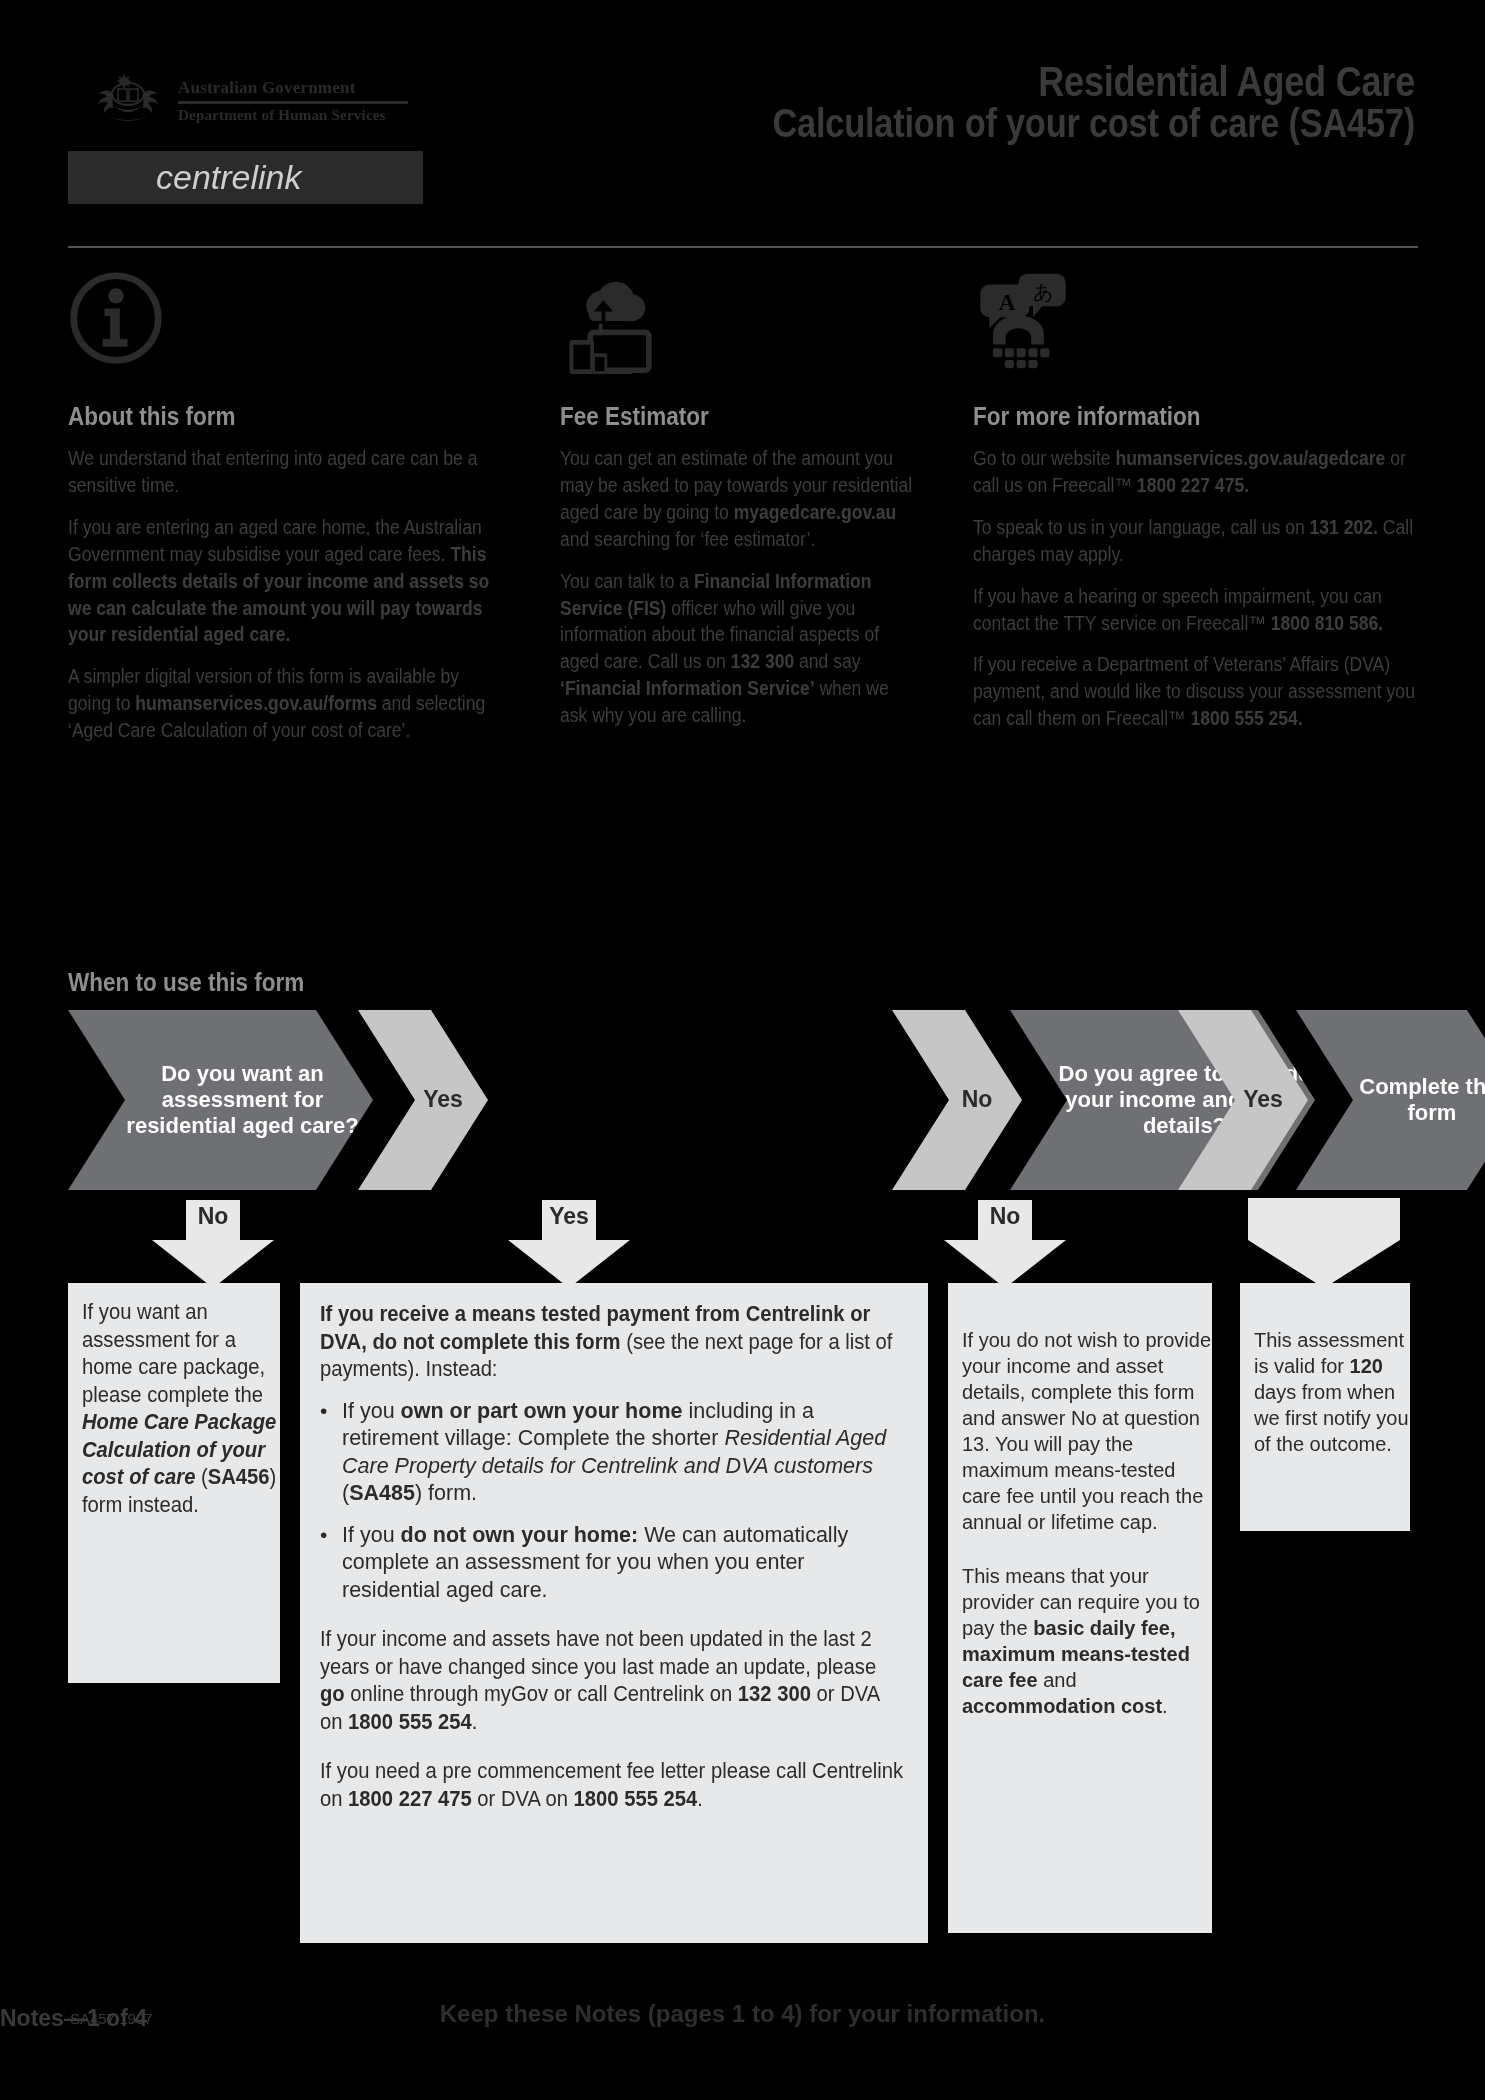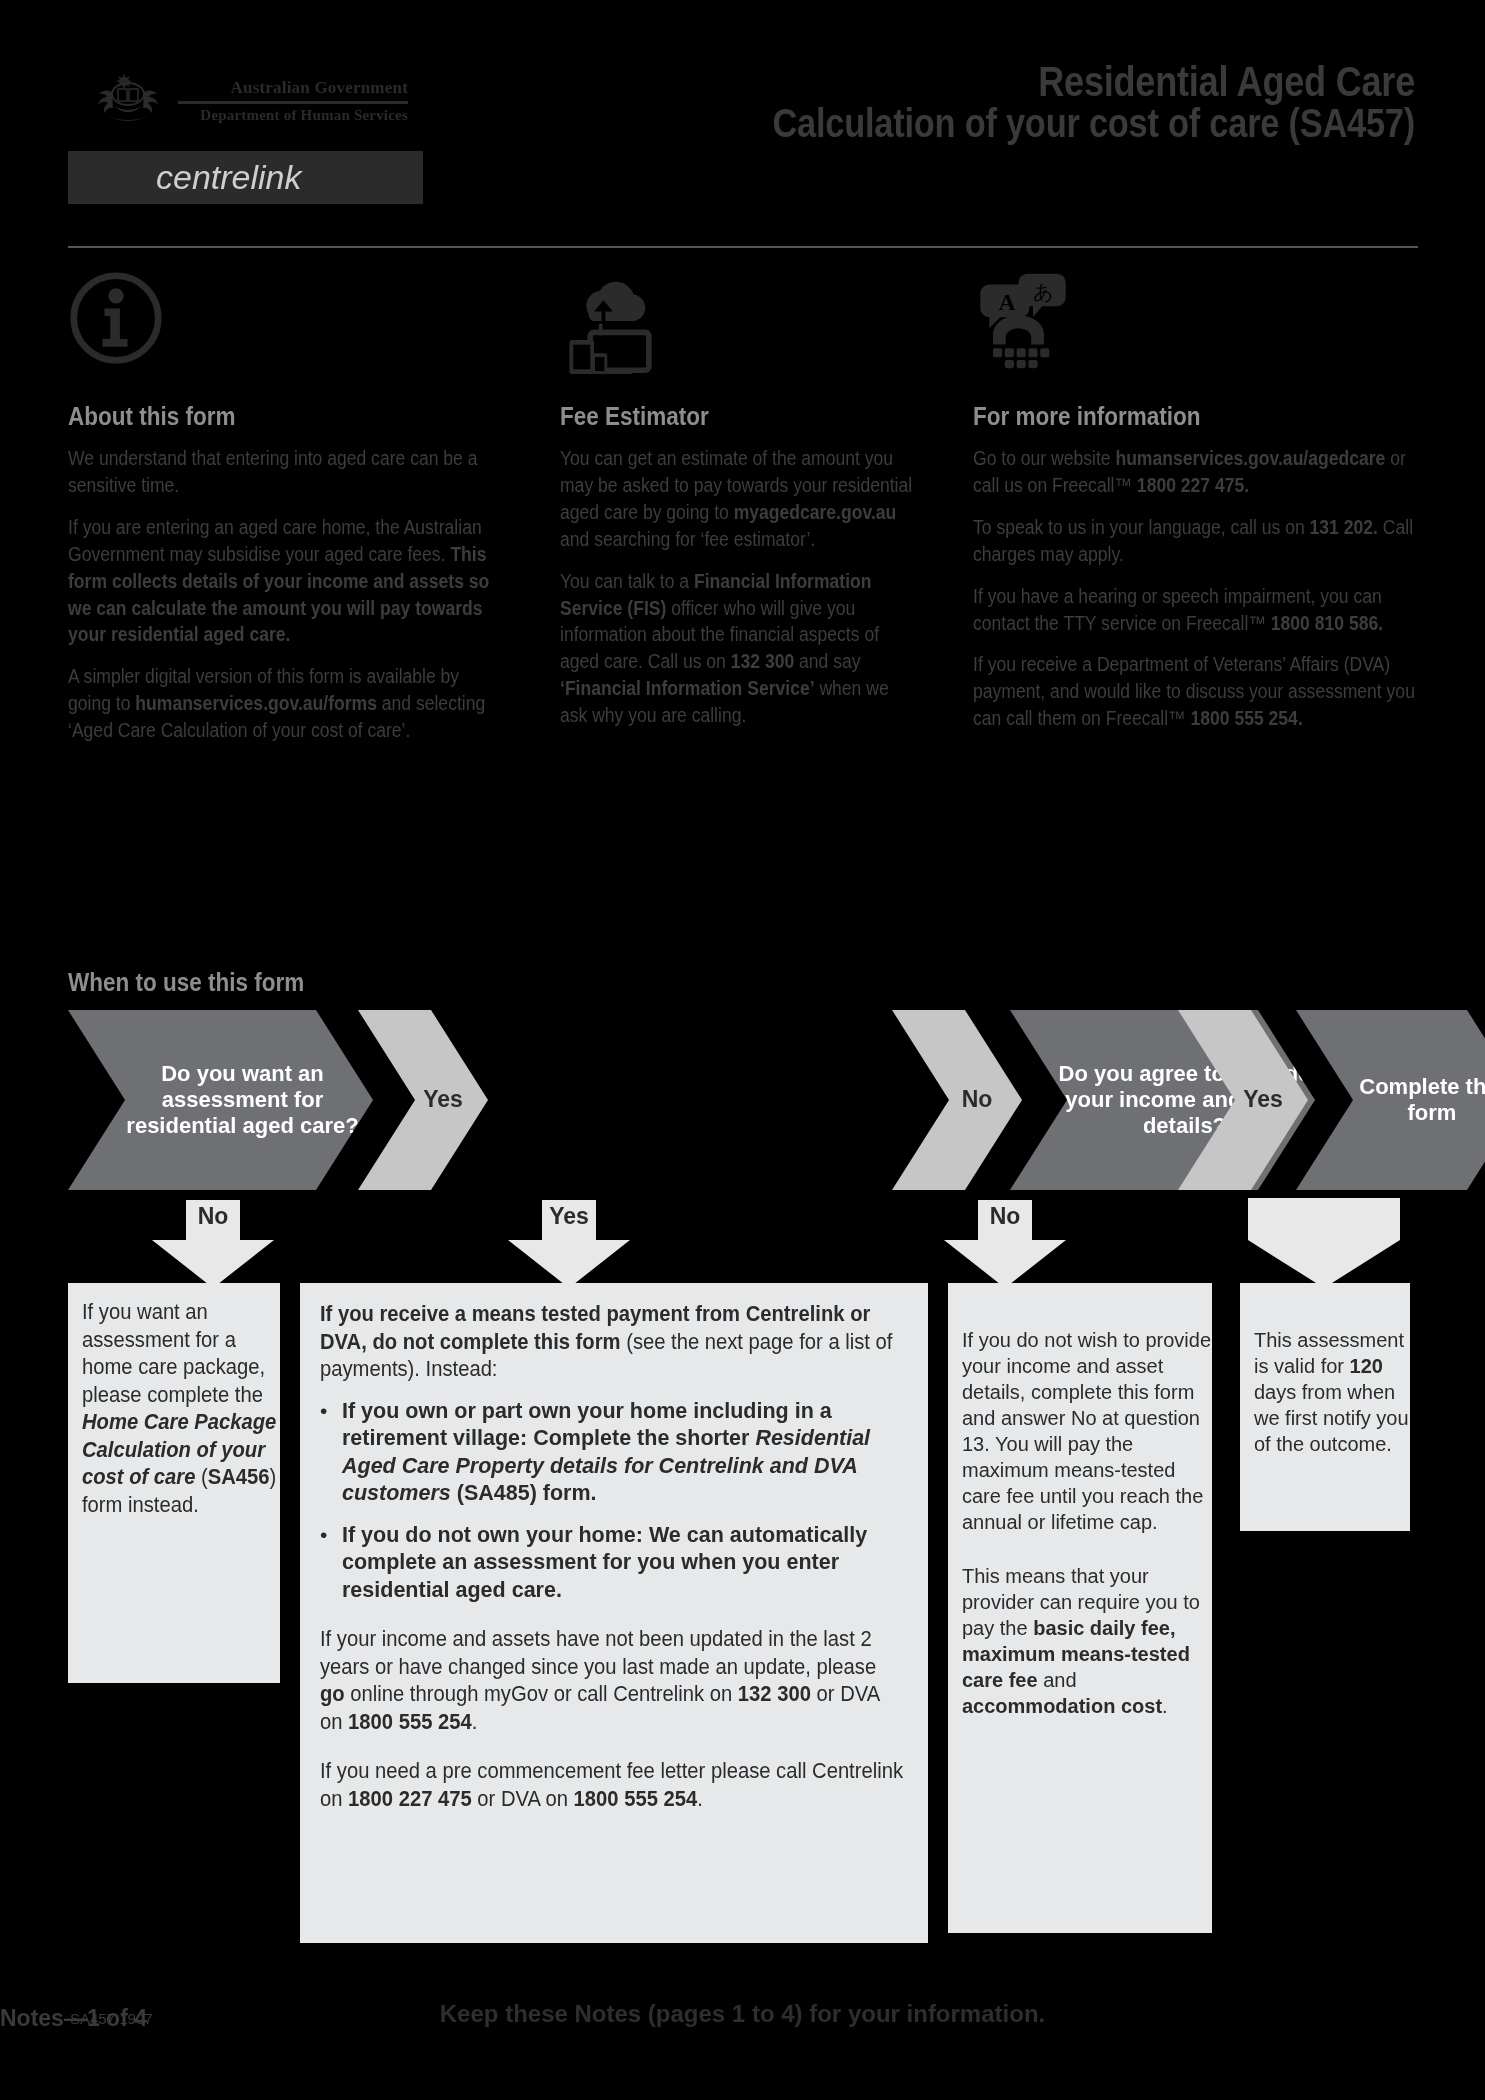--- a/index.html
+++ b/index.html
@@ -12,7 +12,7 @@
 
   
   .crest{position:absolute;left:88px;top:72px;width:80px;height:56px;}
-  .govtxt{position:absolute;left:178px;top:78px;width:230px;text-align:right;}
+  .govtxt{position:absolute;left:178px;top:78px;width:230px;}
   .govtxt .l1{font-family:"Liberation Serif",serif;font-weight:bold;font-size:17px;color:#2a2a2a;letter-spacing:.2px;}
   .govtxt .rule{height:3px;background:#2a2a2a;margin:3px 0 3px 0;}
   .govtxt .l2{font-family:"Liberation Serif",serif;font-weight:bold;font-size:15px;color:#2a2a2a;letter-spacing:.2px;}

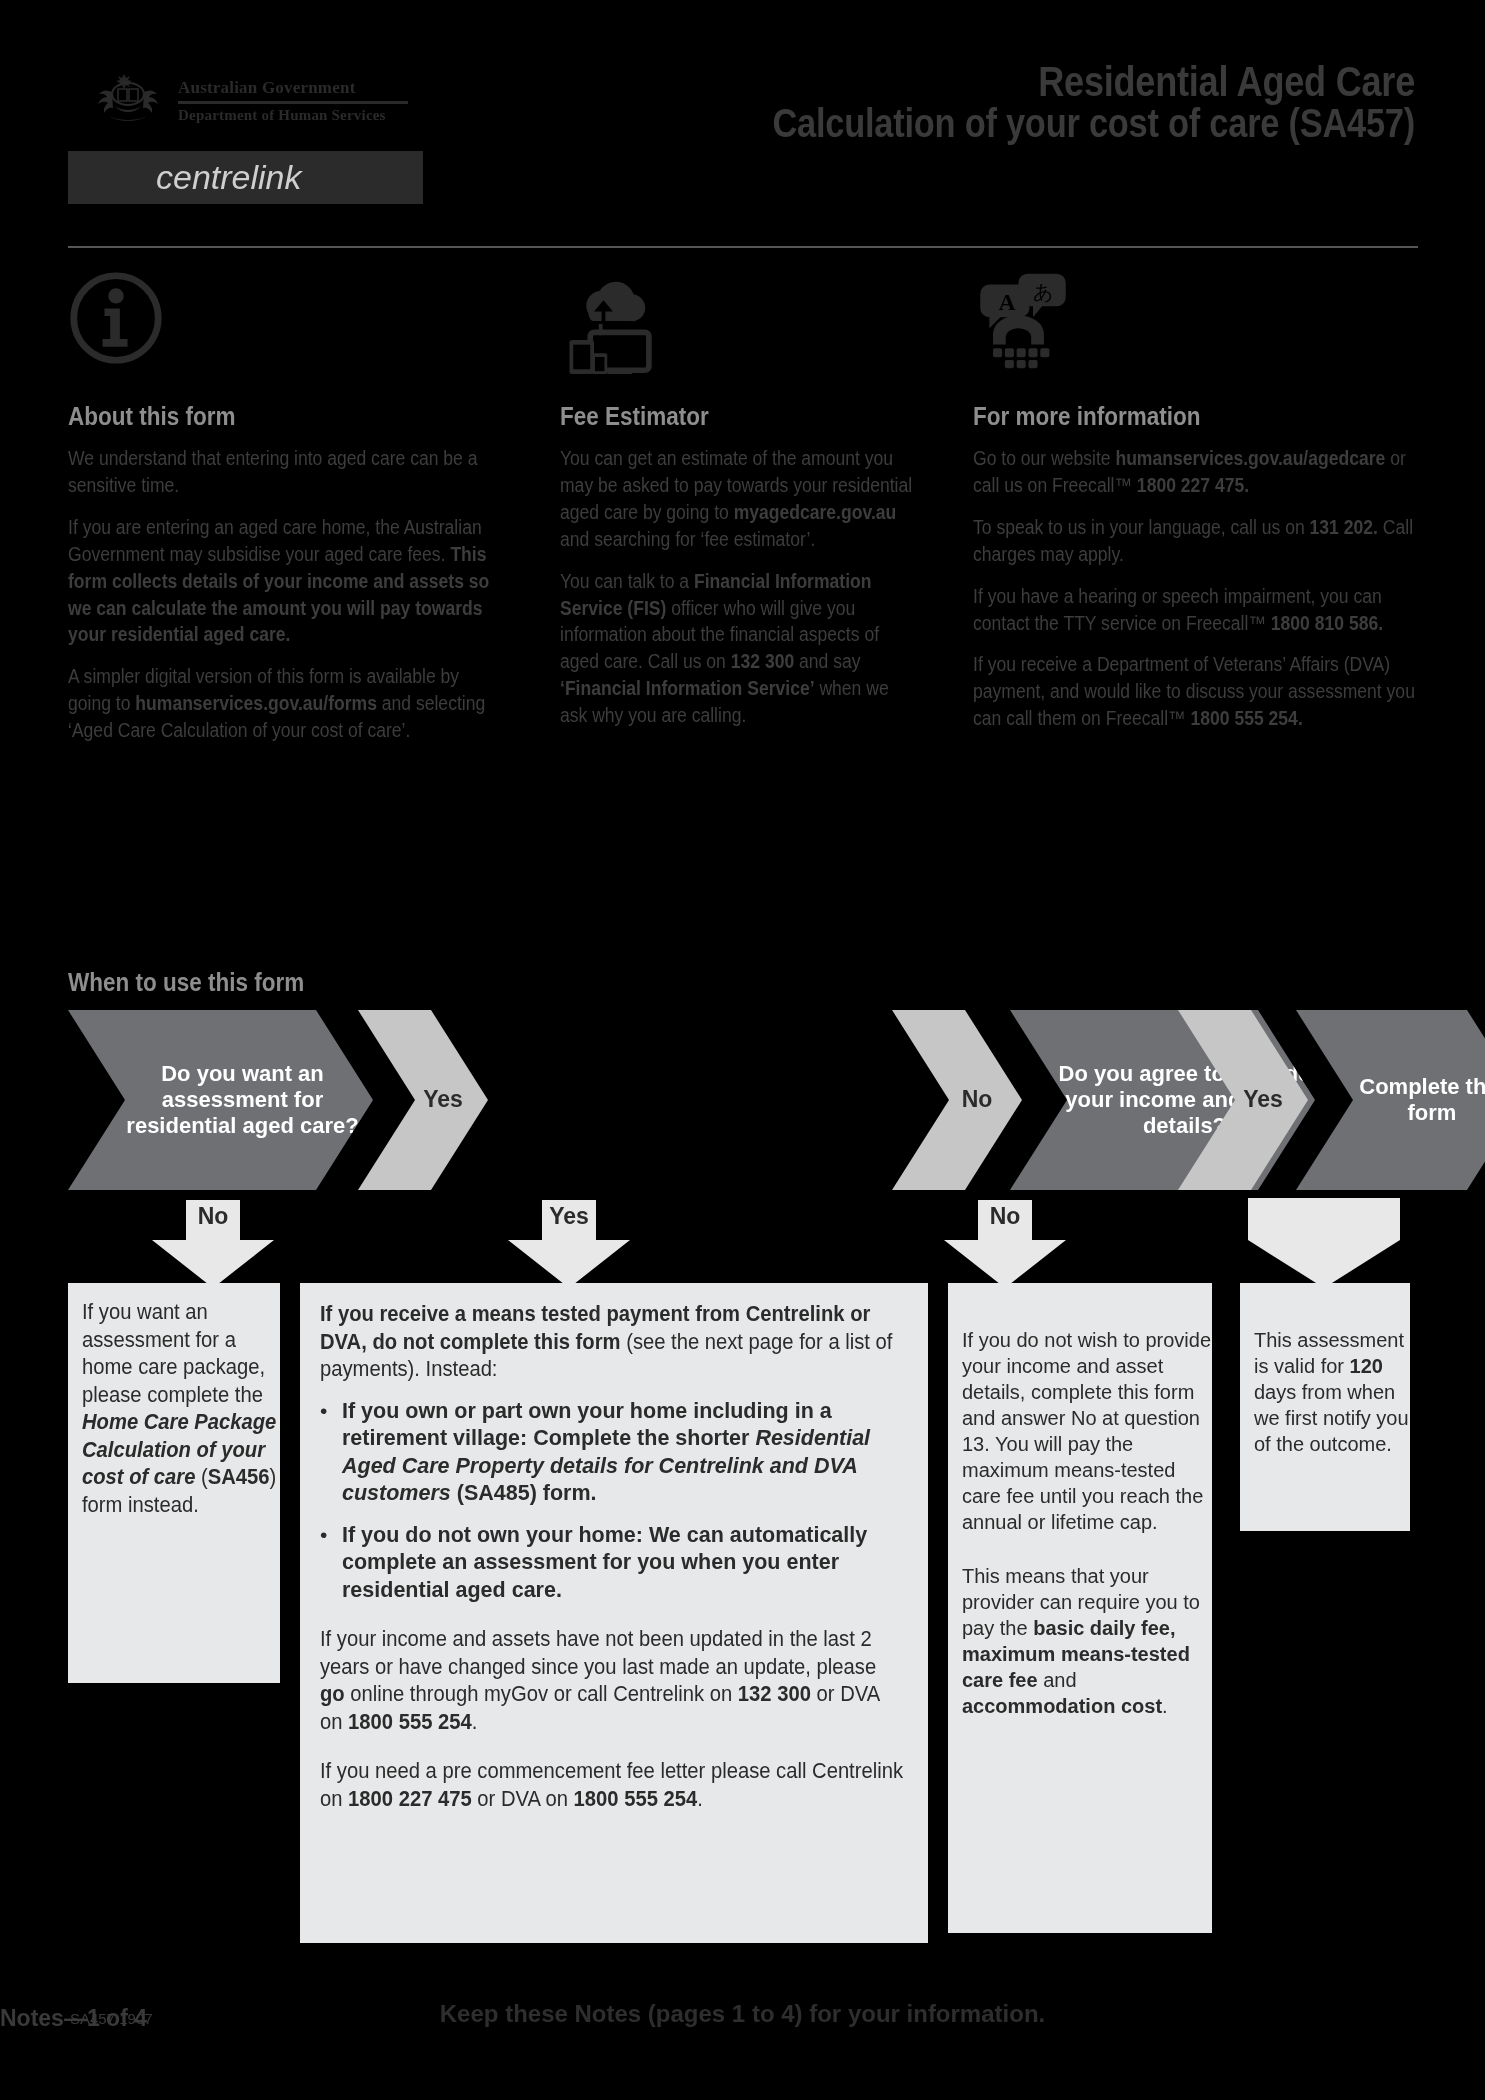--- a/index.html
+++ b/index.html
@@ -92,7 +92,7 @@
   .bul{display:flex;margin:0 0 14px 0;}
   .bul .dot{width:22px;flex:0 0 22px;font-size:21px;line-height:1.28;}
   .bul .bt{font-size:21.5px;line-height:1.28;
-      font-family:"Liberation Sans Narrow","Liberation Sans",sans-serif;font-weight:bold;}
+      font-family:"Liberation Sans Narrow","Liberation Sans",sans-serif;}
 
   
   .keep{position:absolute;left:0;top:2000px;width:1485px;text-align:center;

